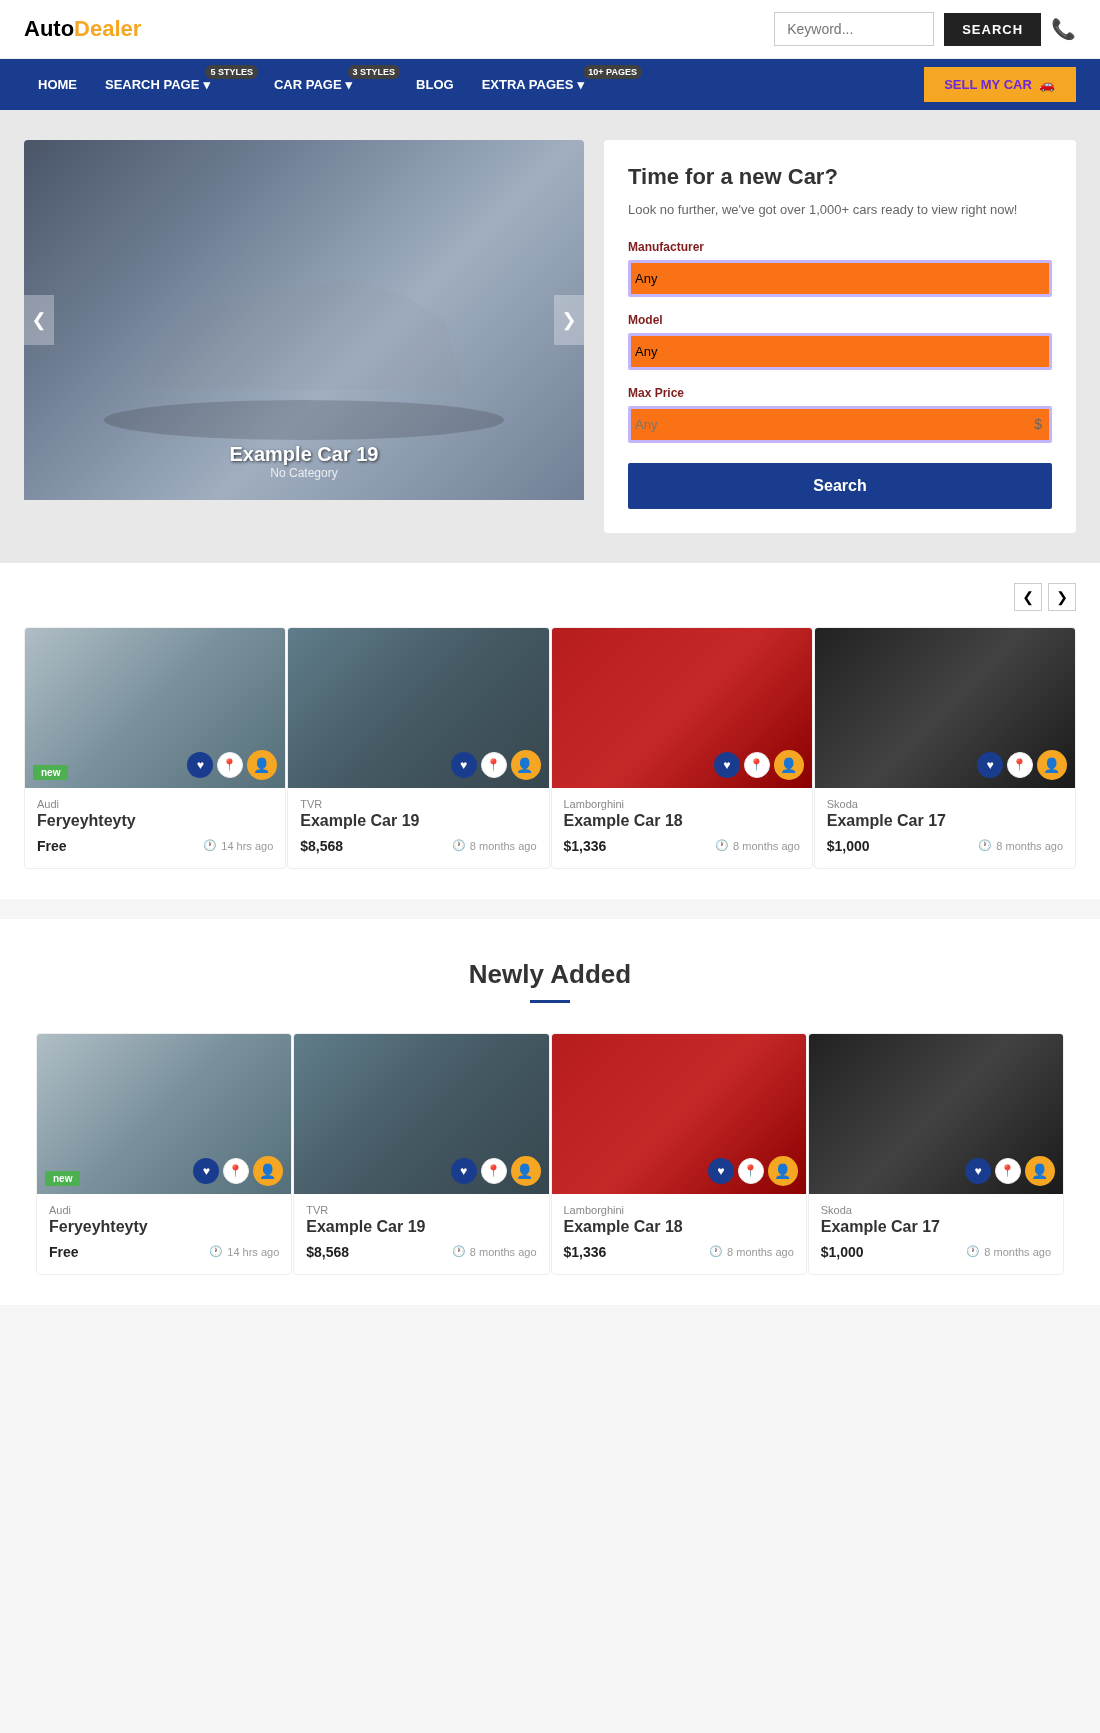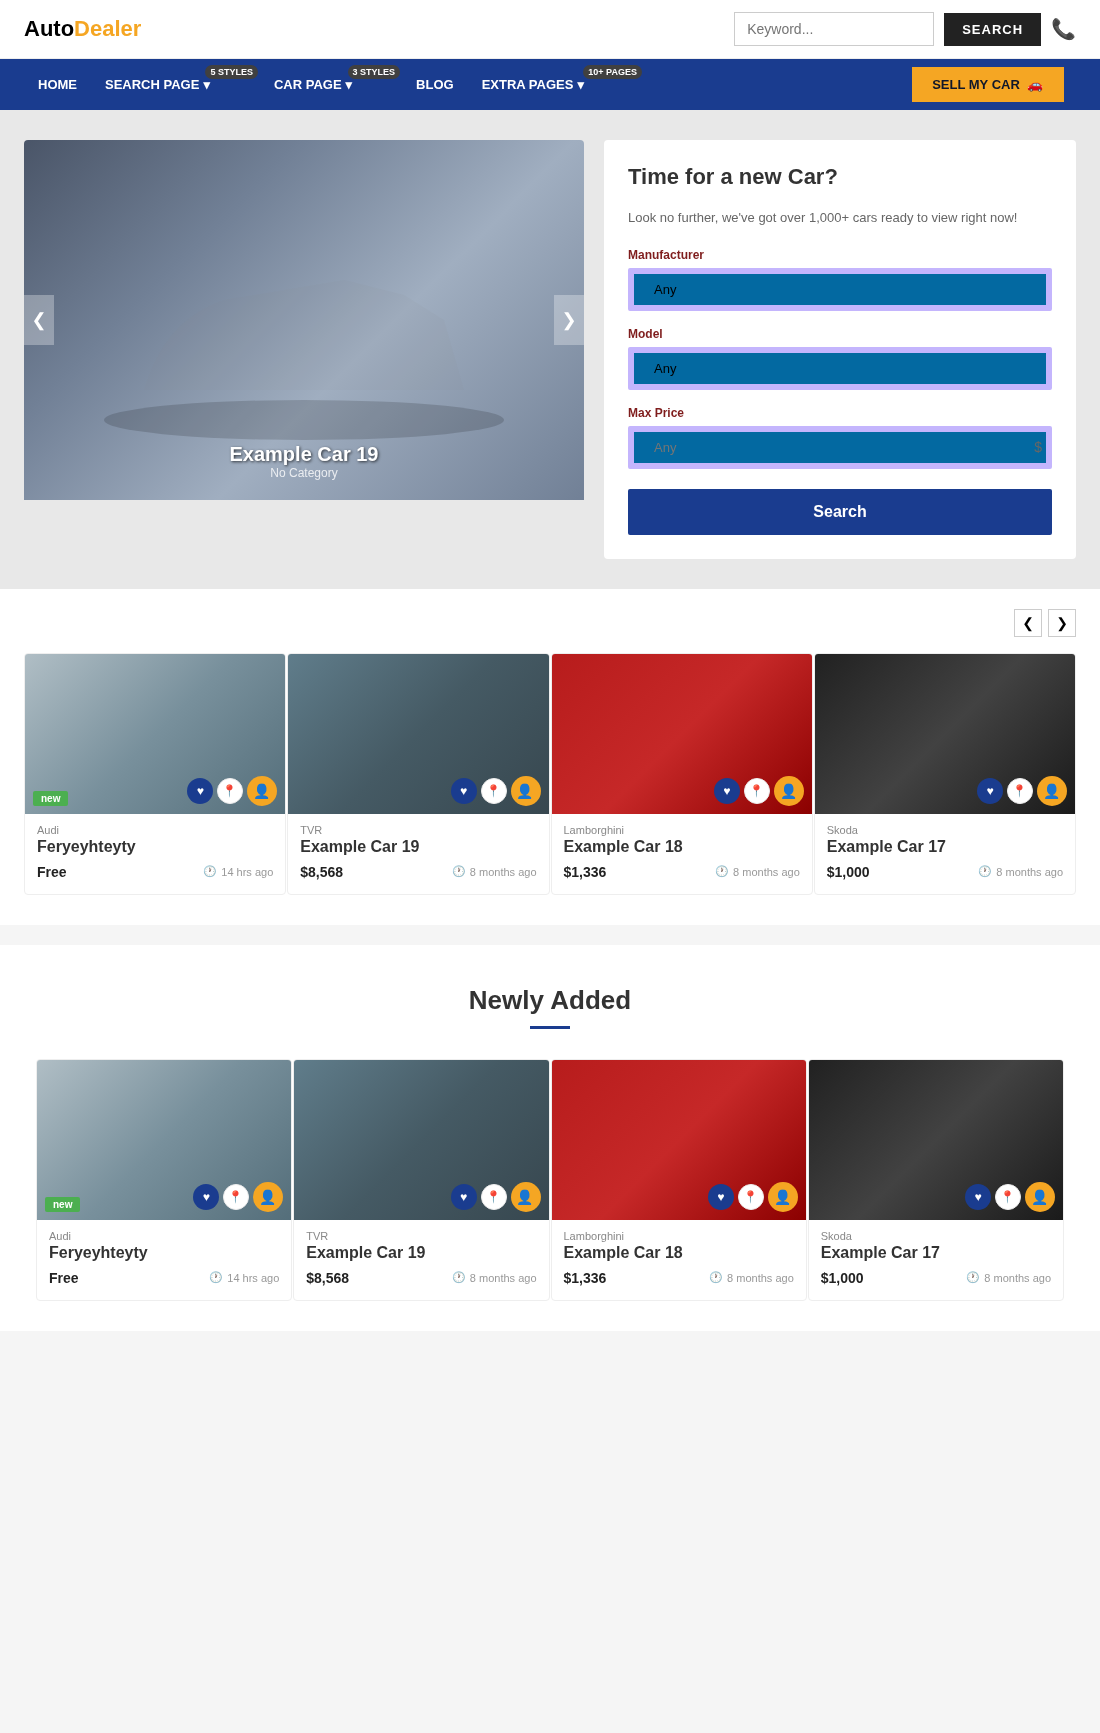--- a/index.html
+++ b/index.html
@@ -11,7 +11,7 @@
     .logo span.auto { color: #000000; }
     .logo span.dealer { color: #f5a623; }
     .header-right { display: flex; align-items: center; gap: 10px; }
-    .keyword-input { border: 1px solid #ccc; padding: 8px 12px; width: 200px; font-size: 14px; outline: none; }
+    .keyword-input { border: 1px solid #ccc; padding: 8px 12px; width: 160px; font-size: 14px; outline: none; }
     .search-btn { background: #222; color: #fff; border: none; padding: 9px 18px; font-size: 13px; font-weight: bold; cursor: pointer; letter-spacing: 1px; }
     .phone-icon { color: #f5a623; font-size: 20px; }
 

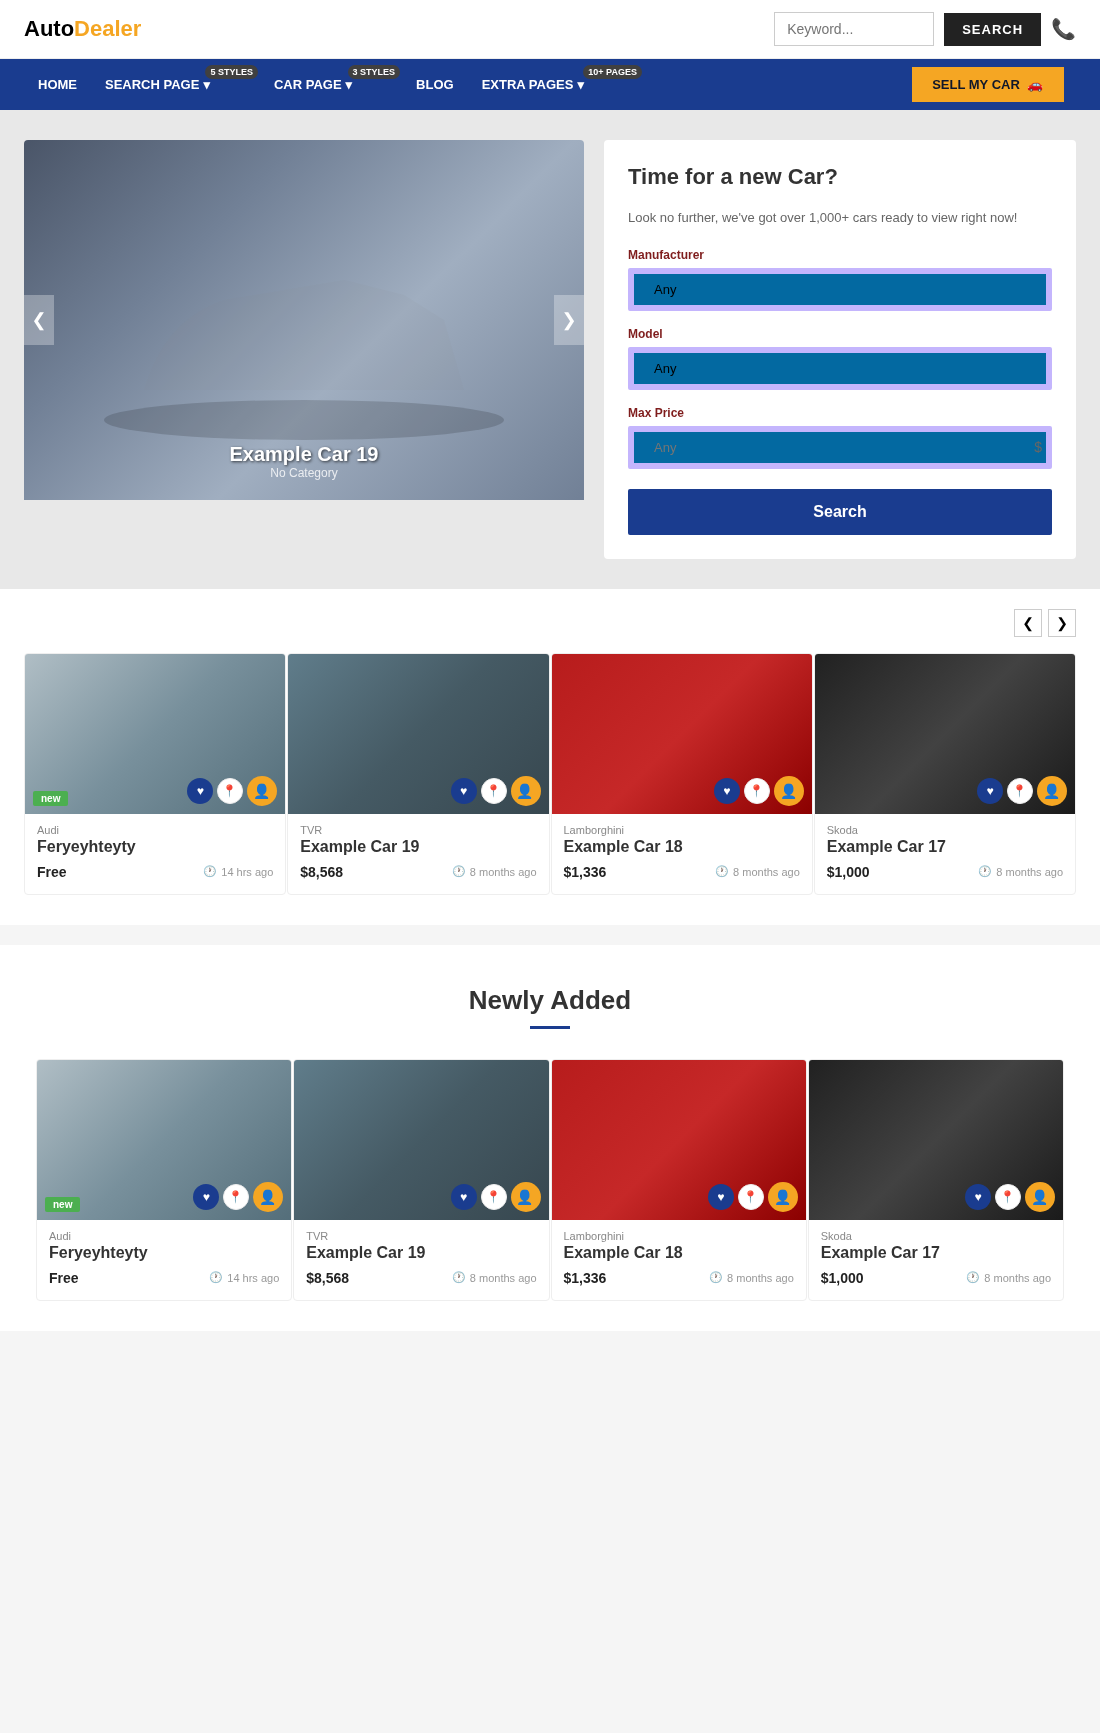--- a/index.html
+++ b/index.html
@@ -20,7 +20,7 @@
     .nav-item { color: #fff; padding: 18px 14px; font-size: 13px; font-weight: 600; cursor: pointer; display: flex; align-items: center; gap: 4px; position: relative; white-space: nowrap; }
     .badge { background: #404040; color: #fff; font-size: 9px; font-weight: bold; padding: 2px 5px; border-radius: 10px; position: absolute; top: 6px; right: 2px; white-space: nowrap; }
     .nav-spacer { flex: 1; }
-    .sell-btn { background: #f5a623; color: #0f172a; border: none; padding: 10px 20px; font-size: 13px; font-weight: bold; cursor: pointer; display: flex; align-items: center; gap: 8px; margin: 8px 12px; }
+    .sell-btn { background: #f5a623; color: #6d28d9; border: none; padding: 10px 20px; font-size: 13px; font-weight: bold; cursor: pointer; display: flex; align-items: center; gap: 8px; margin: 8px 0; }
 
     
     .hero-section { background: #e8e8e8; padding: 30px 24px; display: flex; gap: 20px; }

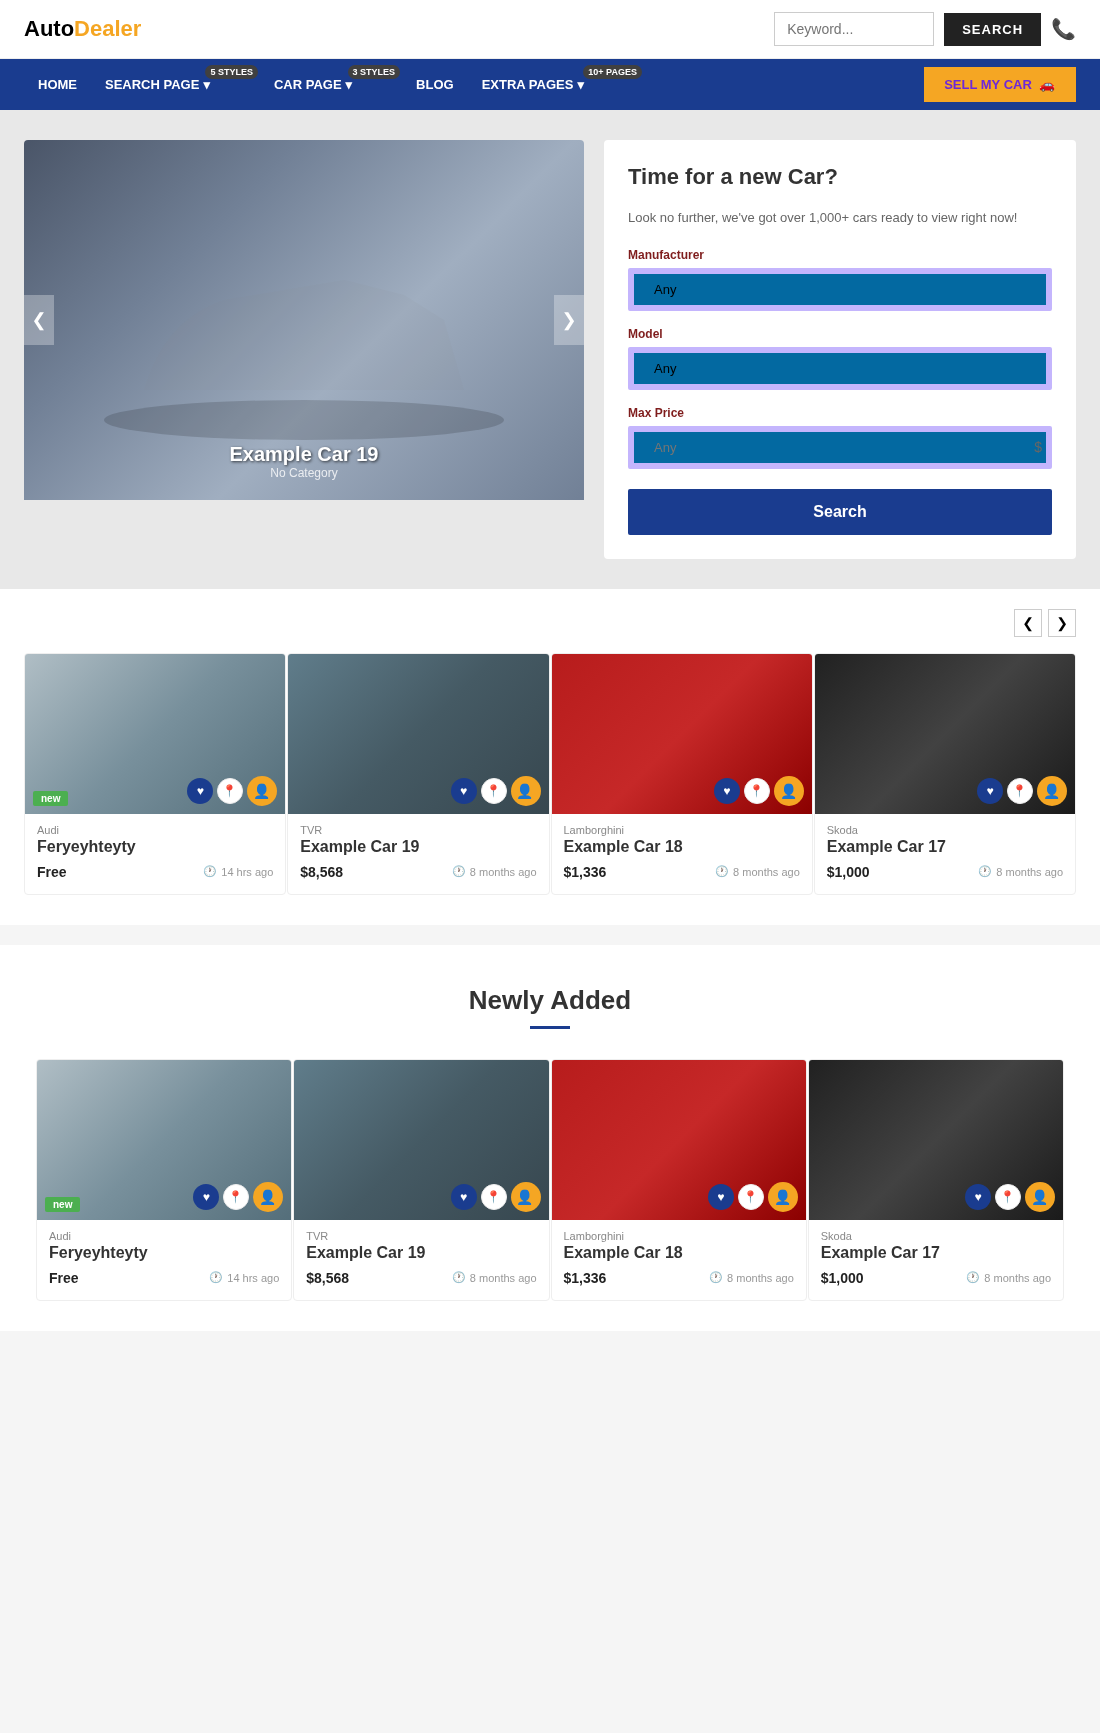--- a/index.html
+++ b/index.html
@@ -35,7 +35,7 @@
 
     
     .search-panel { flex: 1; background: #fff; padding: 24px; border-radius: 4px; }
-    .search-panel h2 { font-size: 22px; font-weight: bold; margin-bottom: 18px; }
+    .search-panel h2 { font-size: 22px; font-weight: bold; margin-bottom: 10px; }
     .search-panel p { font-size: 13px; color: #666; margin-bottom: 20px; line-height: 1.5; }
     .form-group { margin-bottom: 16px; }
     .form-group label { display: block; font-size: 12px; font-weight: bold; margin-bottom: 6px; color: #7f1d1d; }

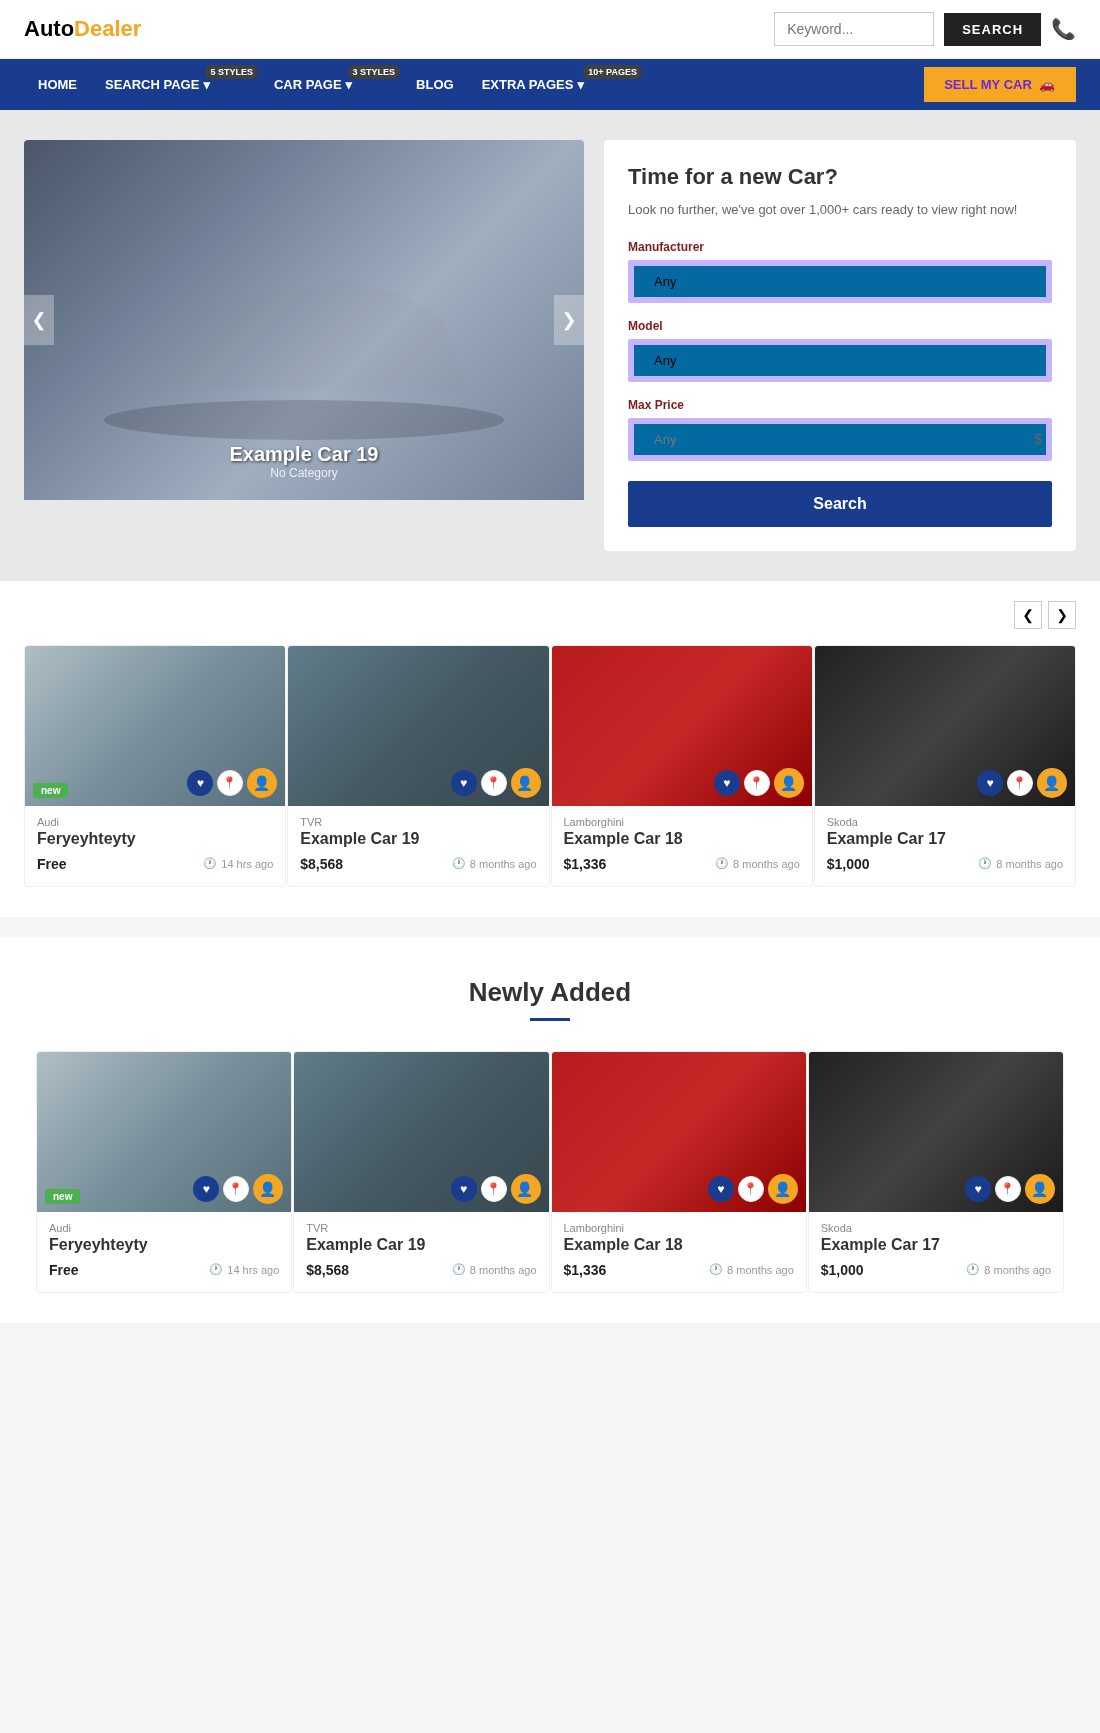--- a/index.html
+++ b/index.html
@@ -39,7 +39,7 @@
     .search-panel p { font-size: 13px; color: #666; margin-bottom: 20px; line-height: 1.5; }
     .form-group { margin-bottom: 16px; }
     .form-group label { display: block; font-size: 12px; font-weight: bold; margin-bottom: 6px; color: #7f1d1d; }
-    .form-group select, .form-group input { width: 100%; border: 6px solid #c4b5fd; padding: 8px 20px; font-size: 13px; border-radius: 2px; outline: none; appearance: none; background: #0369a1; }
+    .form-group select, .form-group input { width: 100%; border: 3px solid #c4b5fd; padding: 8px 4px; font-size: 13px; border-radius: 2px; outline: none; appearance: none; background: #f97316; }
     .form-group .input-with-dollar { position: relative; }
     .form-group .input-with-dollar input { padding-right: 28px; }
     .form-group .dollar-sign { position: absolute; right: 10px; top: 50%; transform: translateY(-50%); color: #666; }

